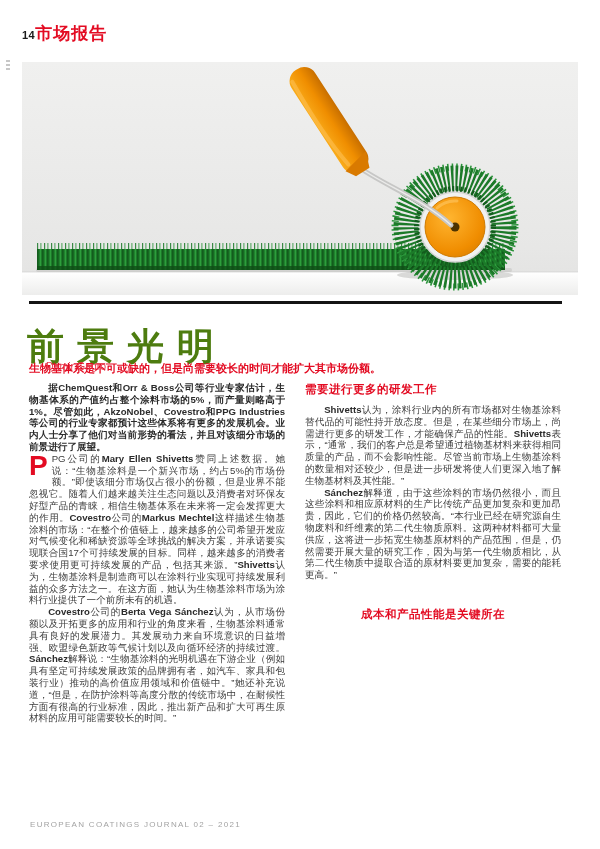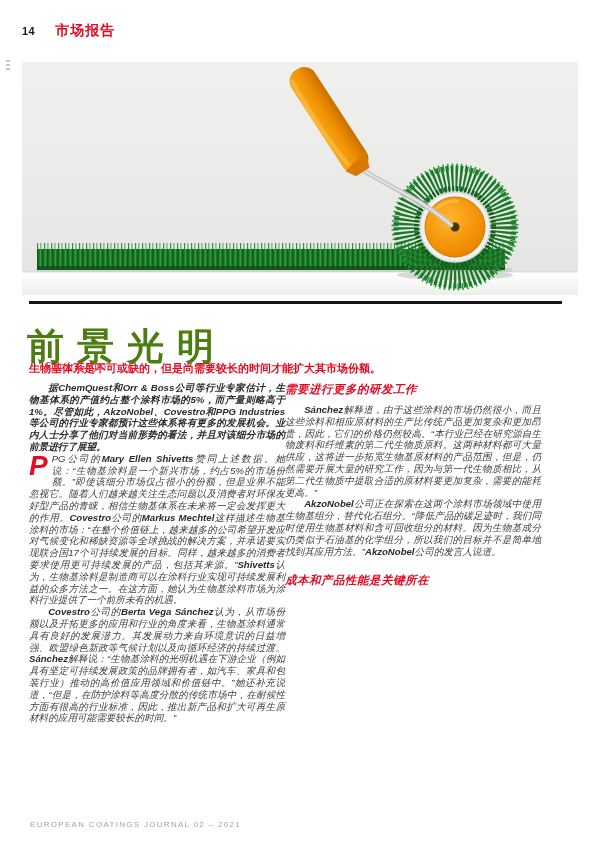--- a/index.html
+++ b/index.html
@@ -11,7 +11,7 @@
   
   .hdr{position:absolute;left:22px;top:22px;display:flex;align-items:baseline;}
   .hdr .pageno{font-size:11px;font-weight:bold;color:#1a1a1a;letter-spacing:.5px;}
-  .hdr .section{font-size:14px;font-weight:bold;color:#e30b22;margin-left:20px;letter-spacing:1px;}
+  .hdr .section{font-size:17px;font-weight:bold;color:#e30b22;margin-left:0;letter-spacing:1px;}
   
   .credit{position:absolute;left:6px;top:60px;width:4px;height:12px;
     background:repeating-linear-gradient(#b9b9b9 0 2px,#fff 2px 4px);opacity:.8;}

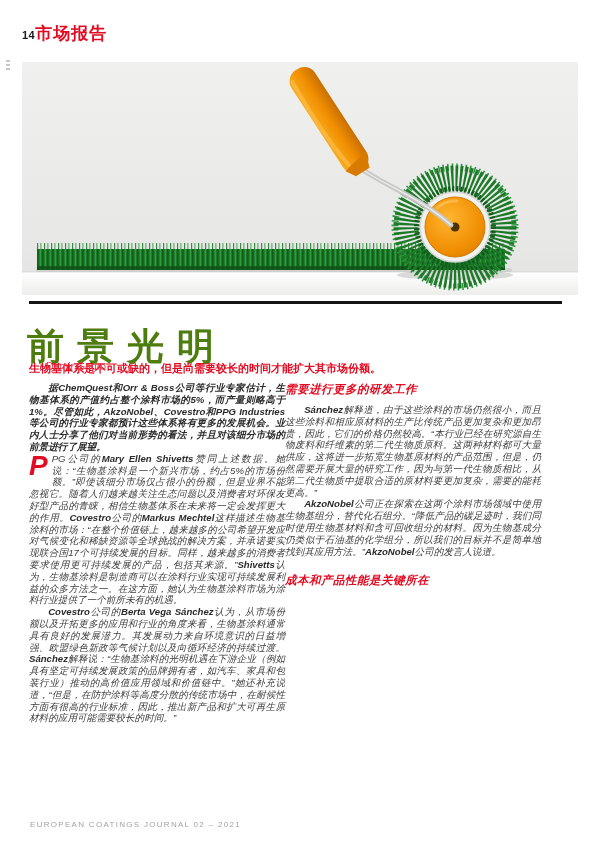--- a/index.html
+++ b/index.html
@@ -25,7 +25,7 @@
   .standfirst{position:absolute;left:29px;top:345px;width:533px;font-size:11px;font-weight:bold;color:#e30b22;margin-top:16px;}
   .author{position:absolute;left:29px;top:360px;font-size:10.5px;color:#e8384c;margin-left:17px;}
   
-  .cols{position:absolute;left:29px;top:382px;width:533px;display:flex;font-style:italic;}
+  .cols{position:absolute;left:29px;top:382px;width:533px;display:flex;gap:20px;}
   .col{width:256px;}
   .col p{margin:0;font-size:9.6px;line-height:1.23;text-align:justify;text-indent:2em;color:#3c3c3c;}
   .col p.intro{font-weight:bold;color:#2b2b2b;}

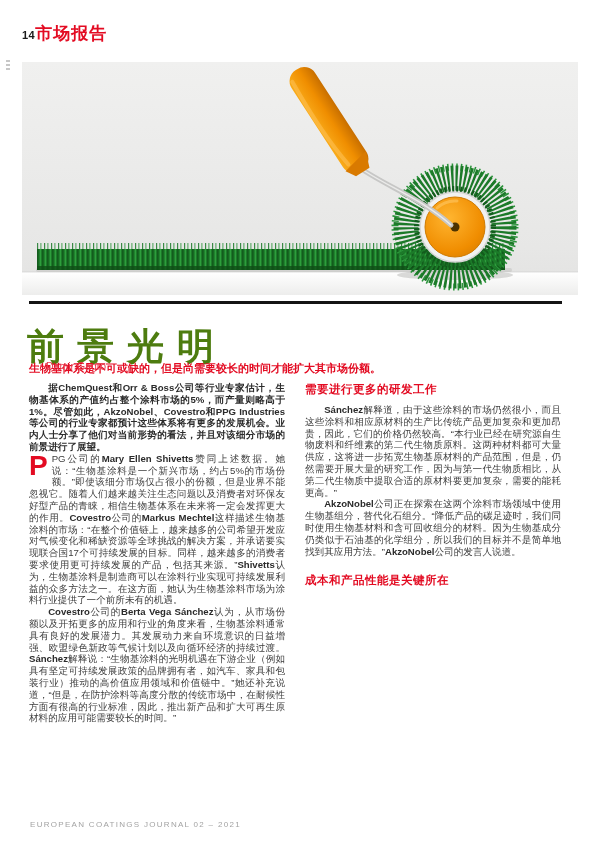--- a/index.html
+++ b/index.html
@@ -130,6 +130,7 @@
 
     <div class="col">
       <h3 class="subhead">需要进行更多的研发工作</h3>
+      <p><b>Shivetts</b>认为，涂料行业内的所有市场都对生物基涂料替代品的可能性持开放态度。但是，在某些细分市场上，尚需进行更多的研发工作，才能确保产品的性能。<b>Shivetts</b>表示，“通常，我们的客户总是希望通过植物基材料来获得相同质量的产品，而不会影响性能。尽管当前市场上生物基涂料的数量相对还较少，但是进一步研发将使人们更深入地了解生物基材料及其性能。”</p>
       <p><b>Sánchez</b>解释道，由于这些涂料的市场仍然很小，而且这些涂料和相应原材料的生产比传统产品更加复杂和更加昂贵，因此，它们的价格仍然较高。“本行业已经在研究源自生物废料和纤维素的第二代生物质原料。这两种材料都可大量供应，这将进一步拓宽生物基原材料的产品范围，但是，仍然需要开展大量的研究工作，因为与第一代生物质相比，从第二代生物质中提取合适的原材料要更加复杂，需要的能耗更高。”</p>
       <p><b>AkzoNobel</b>公司正在探索在这两个涂料市场领域中使用生物基组分，替代化石组分。“降低产品的碳足迹时，我们同时使用生物基材料和含可回收组分的材料。因为生物基成分仍类似于石油基的化学组分，所以我们的目标并不是简单地找到其应用方法。”<b>AkzoNobel</b>公司的发言人说道。</p>
       <h3 class="subhead second">成本和产品性能是关键所在</h3>

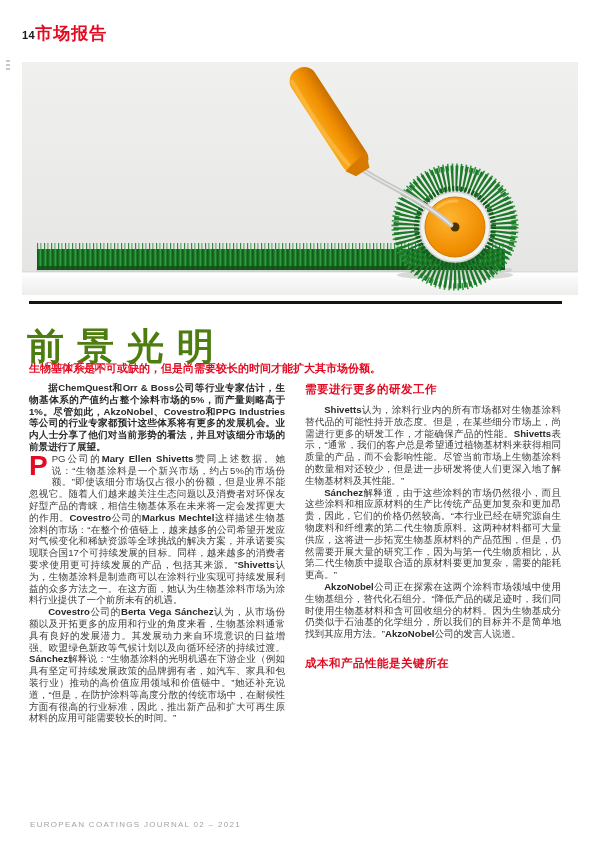--- a/index.html
+++ b/index.html
@@ -132,7 +132,6 @@
       <h3 class="subhead">需要进行更多的研发工作</h3>
       <p><b>Shivetts</b>认为，涂料行业内的所有市场都对生物基涂料替代品的可能性持开放态度。但是，在某些细分市场上，尚需进行更多的研发工作，才能确保产品的性能。<b>Shivetts</b>表示，“通常，我们的客户总是希望通过植物基材料来获得相同质量的产品，而不会影响性能。尽管当前市场上生物基涂料的数量相对还较少，但是进一步研发将使人们更深入地了解生物基材料及其性能。”</p>
       <p><b>Sánchez</b>解释道，由于这些涂料的市场仍然很小，而且这些涂料和相应原材料的生产比传统产品更加复杂和更加昂贵，因此，它们的价格仍然较高。“本行业已经在研究源自生物废料和纤维素的第二代生物质原料。这两种材料都可大量供应，这将进一步拓宽生物基原材料的产品范围，但是，仍然需要开展大量的研究工作，因为与第一代生物质相比，从第二代生物质中提取合适的原材料要更加复杂，需要的能耗更高。”</p>
-      <p><b>AkzoNobel</b>公司正在探索在这两个涂料市场领域中使用生物基组分，替代化石组分。“降低产品的碳足迹时，我们同时使用生物基材料和含可回收组分的材料。因为生物基成分仍类似于石油基的化学组分，所以我们的目标并不是简单地找到其应用方法。”<b>AkzoNobel</b>公司的发言人说道。</p>
       <h3 class="subhead second">成本和产品性能是关键所在</h3>
     </div>
   </div>

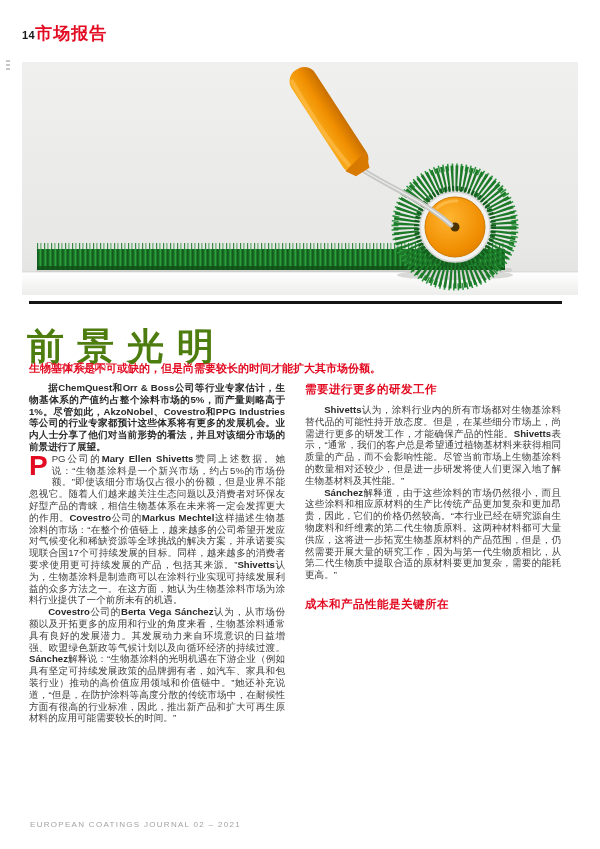--- a/index.html
+++ b/index.html
@@ -32,7 +32,7 @@
   .col p.dropcap-para{text-indent:0;}
   .dropcap{float:left;color:#e30b22;font-weight:bold;font-size:28px;line-height:23px;padding:1px 4px 0 0;}
   .subhead{margin:0 0 7px 0;font-size:11.5px;font-weight:bold;color:#e30b22;letter-spacing:.5px;}
-  .subhead.second{margin-top:16px;}
+  .subhead.second{margin-top:26px;text-align:center;}
   .col b{color:#2b2b2b;}
   
   .footer{position:absolute;left:30px;top:820px;font-size:8px;color:#a3a3a3;letter-spacing:1.3px;}

